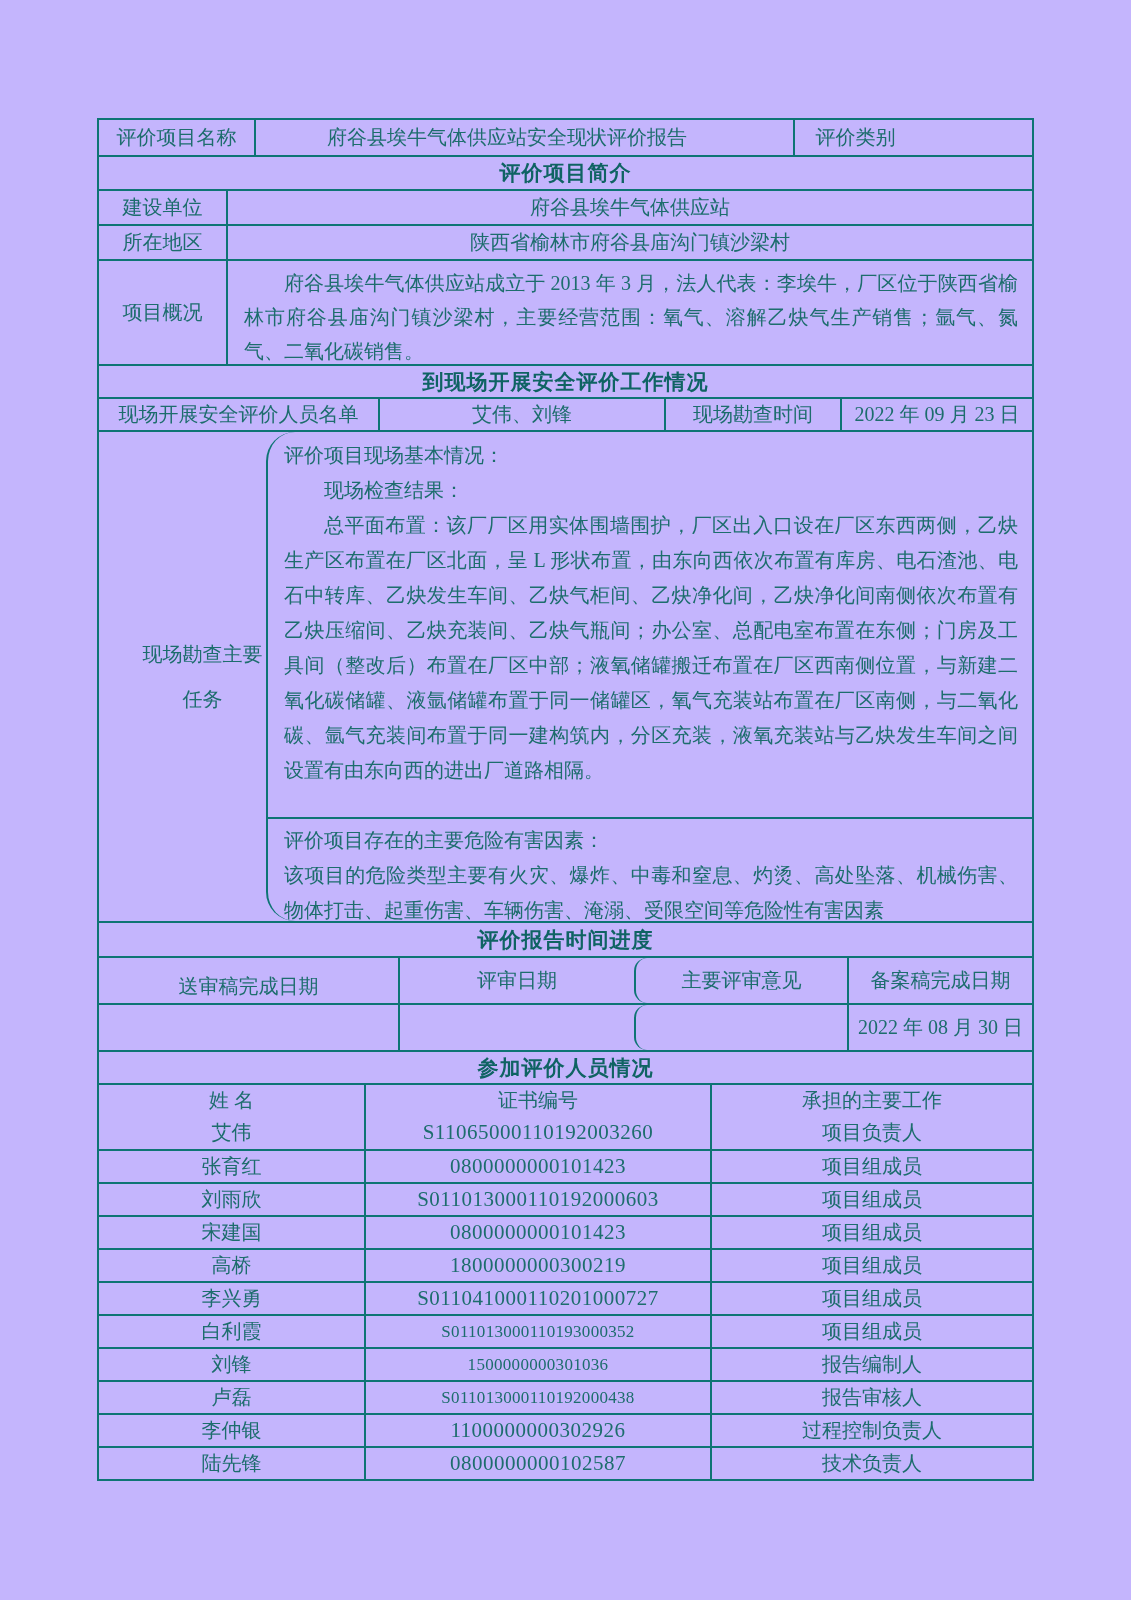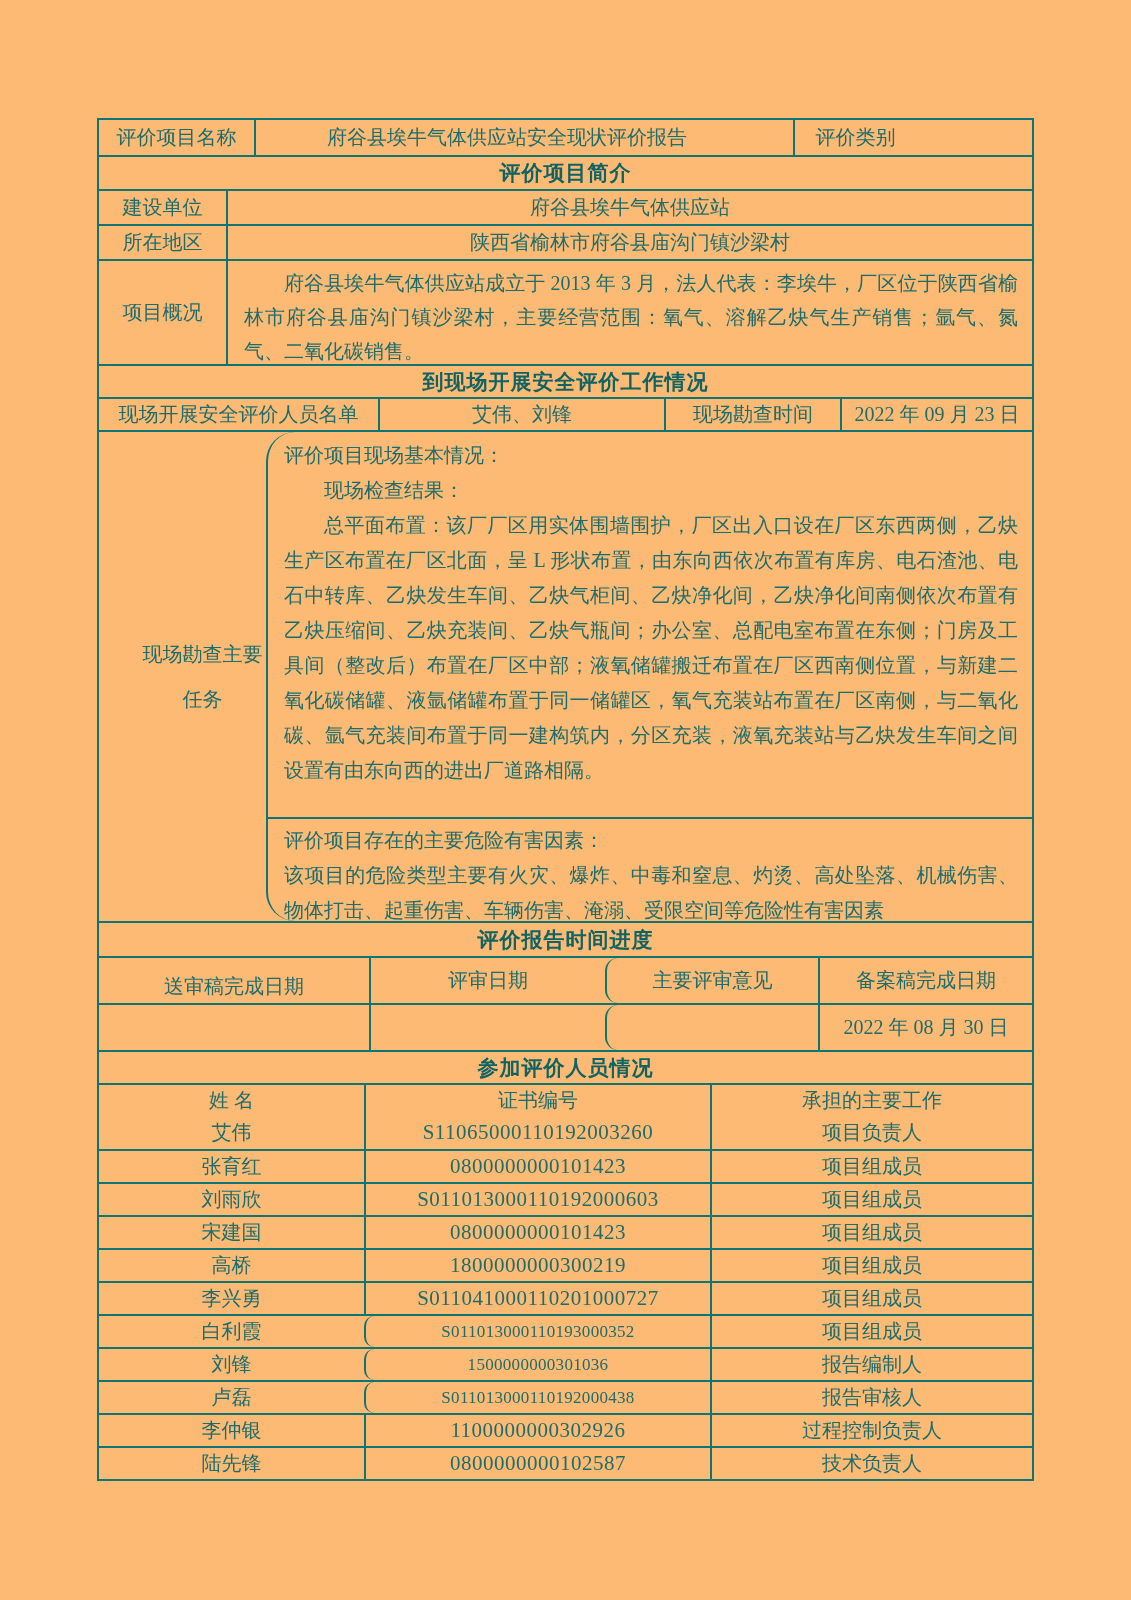--- a/index.html
+++ b/index.html
@@ -13,7 +13,7 @@
     position: relative;
     width: 1131px;
     height: 1600px;
-    background: #fdba74;
+    background: #c4b5fd;
     overflow: hidden;
   }
   .doc-table {

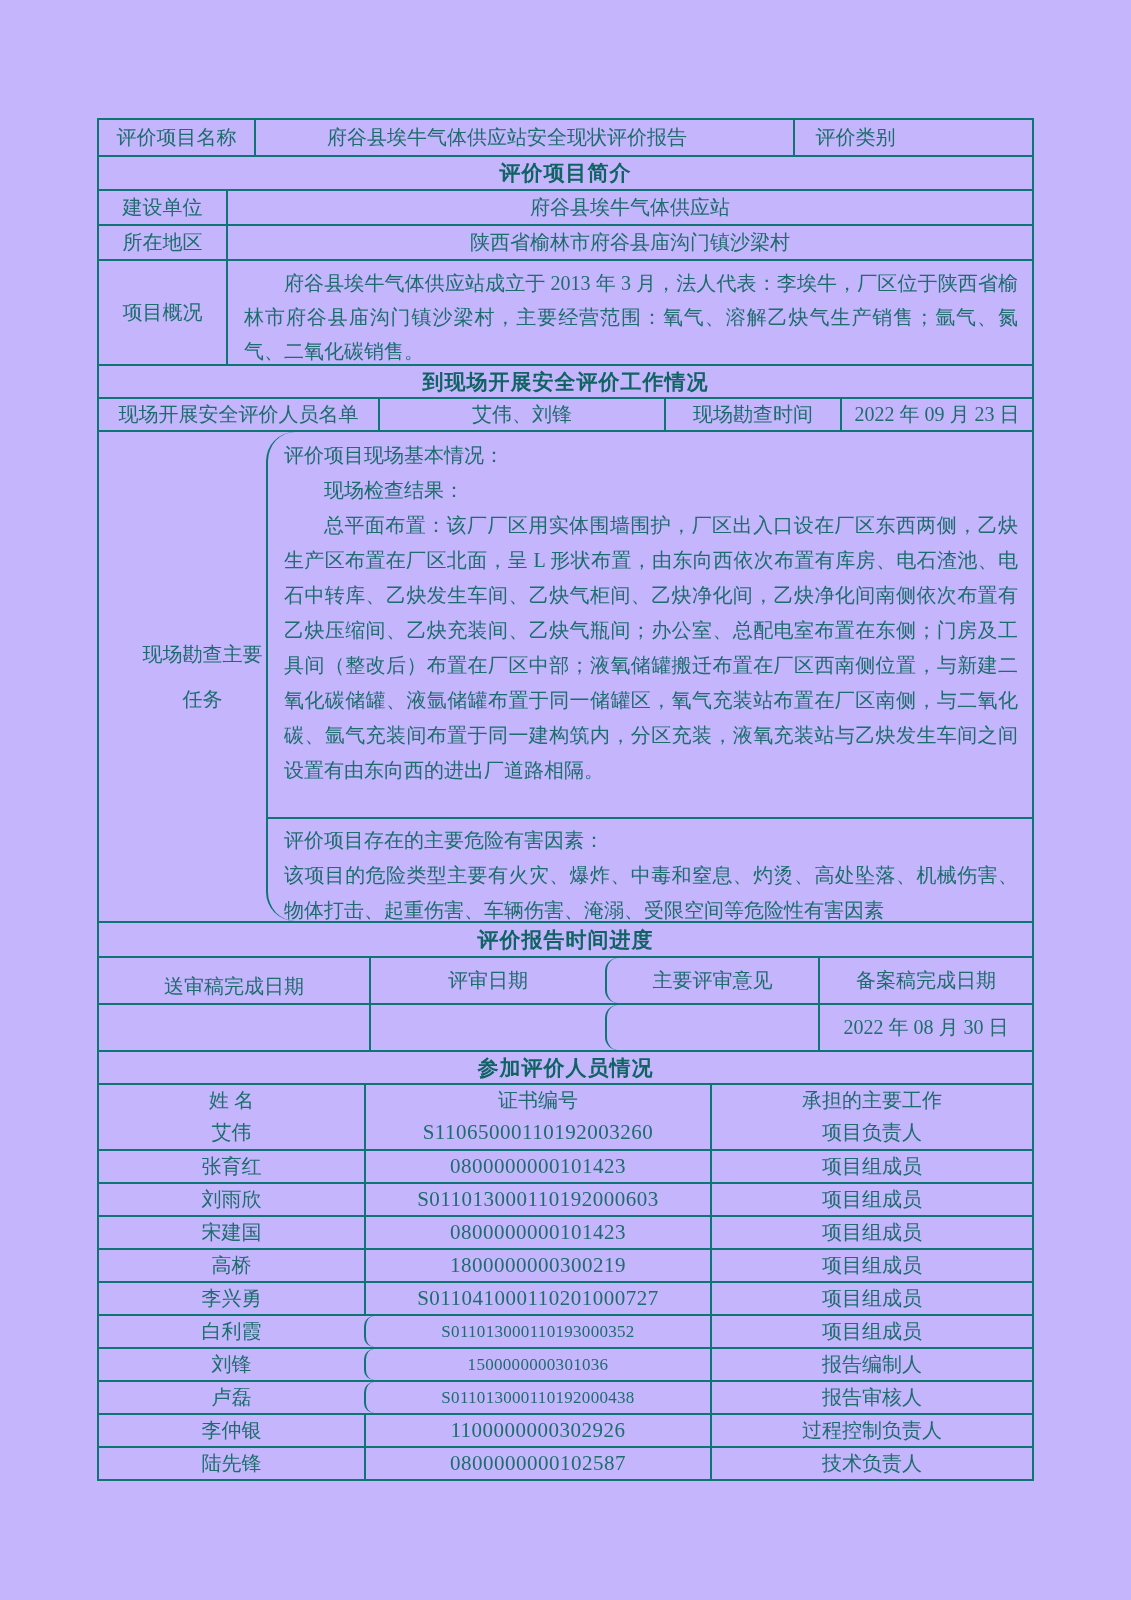--- a/index.html
+++ b/index.html
@@ -43,7 +43,7 @@
   .w-n1 { width: 155px; } .w-n2 { width: 504px; } .w-n3 { width: 123px; margin-left: 35px; } .w-n4 { flex: 1; margin-top: 44px; }
   .w-label { width: 127px; } .w-wide { flex: 1; }
   .w-s1 { width: 279px; } .w-s2 { width: 286px; } .w-s3 { width: 176px; } .w-s4 { flex: 1; }
-  .w-t1 { width: 270px; margin-top: 12px; } .w-t2 { width: 236px; } .w-t3 { width: 213px; border-radius: 13px; } .w-t4 { flex: 1; }
+  .w-t1 { width: 299px; margin-top: 12px; } .w-t2 { width: 236px; } .w-t3 { width: 213px; border-radius: 13px; } .w-t4 { flex: 1; }
   .w-p1 { width: 265px; } .w-p2 { width: 346px; } .w-p3 { flex: 1; }
   .task-col { flex: 1; display: flex; flex-direction: column; border-left: 2px solid #0e7474; border-radius: 29px; }
   .task-main { height: 385px; padding: 6px 14px 0 16px; }

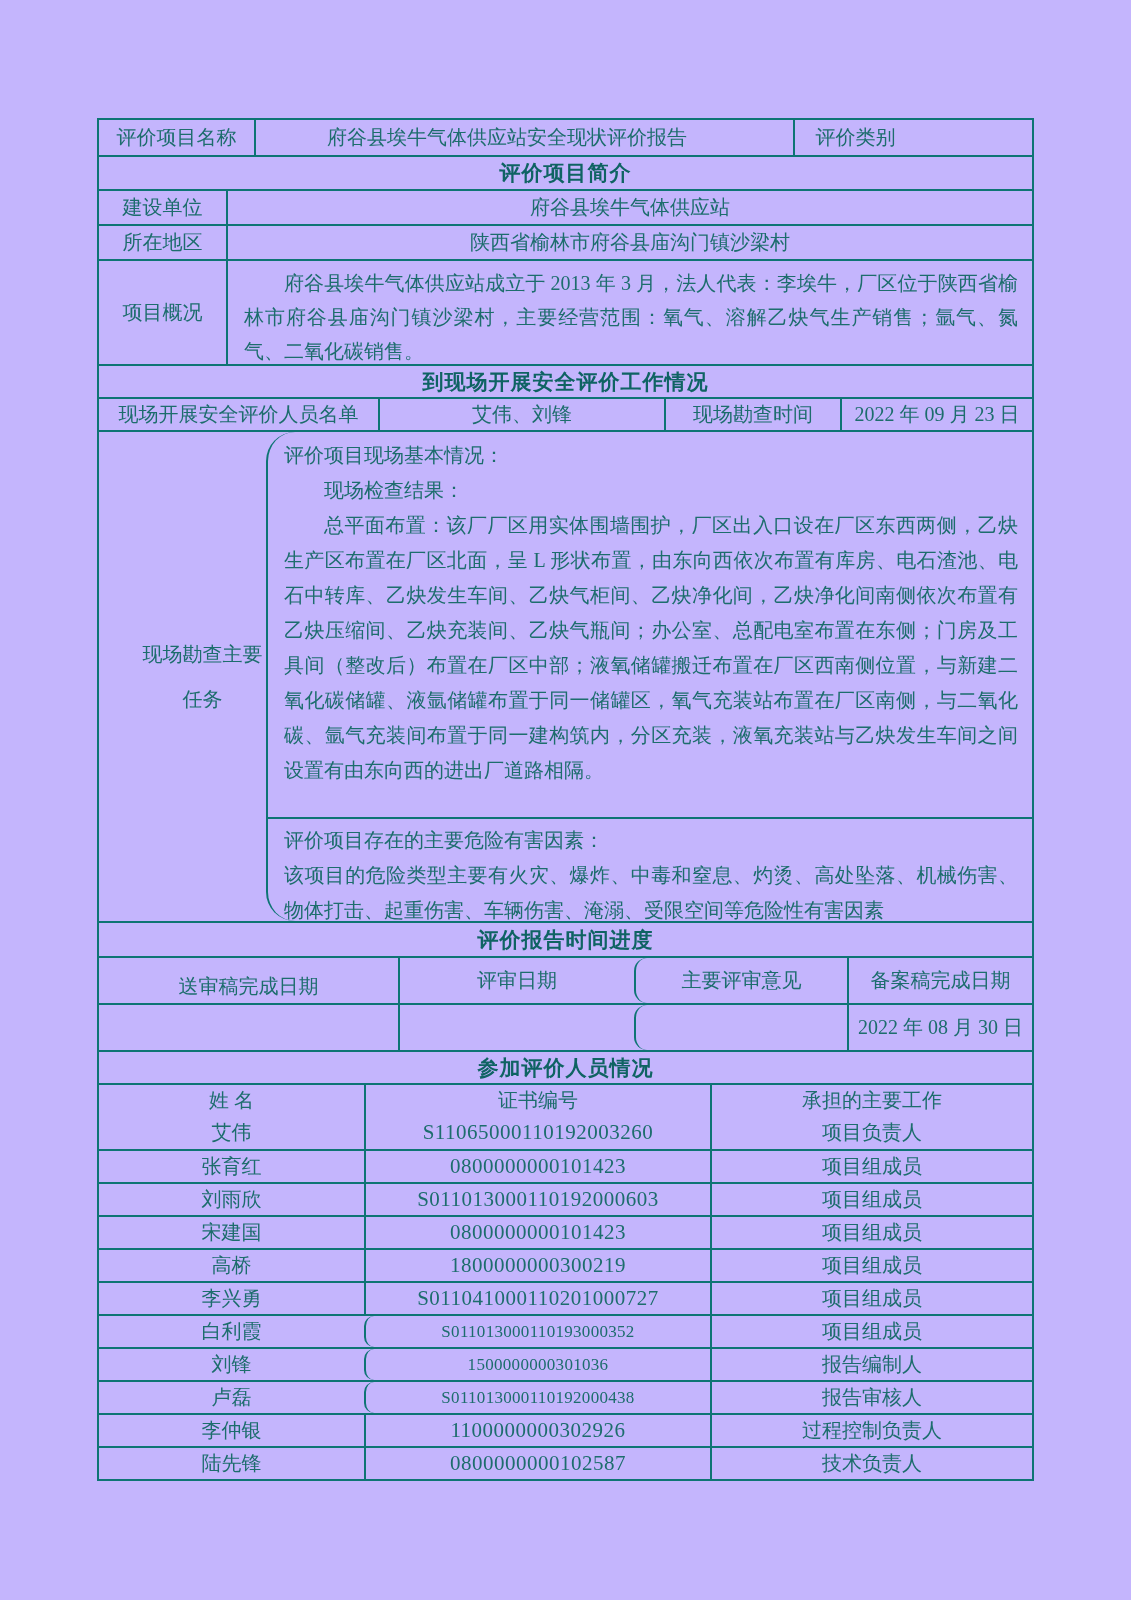--- a/index.html
+++ b/index.html
@@ -54,7 +54,7 @@
   .overview-cell p { font-size: 20px; line-height: 34px; text-align: justify; text-indent: 2em; }
   .task-label { flex-direction: column; line-height: 45px; font-size: 20px; margin-left: 40px; }
   .cert { font-size: 21px; letter-spacing: 0.5px; }
-  .cert.small { font-size: 17px; letter-spacing: 0.3px; border-radius: 10px; }
+  .cert.small { font-size: 17px; letter-spacing: 0.3px; }
   .name-cell, .role-cell { font-size: 20px; }
 </style>
 </head>

